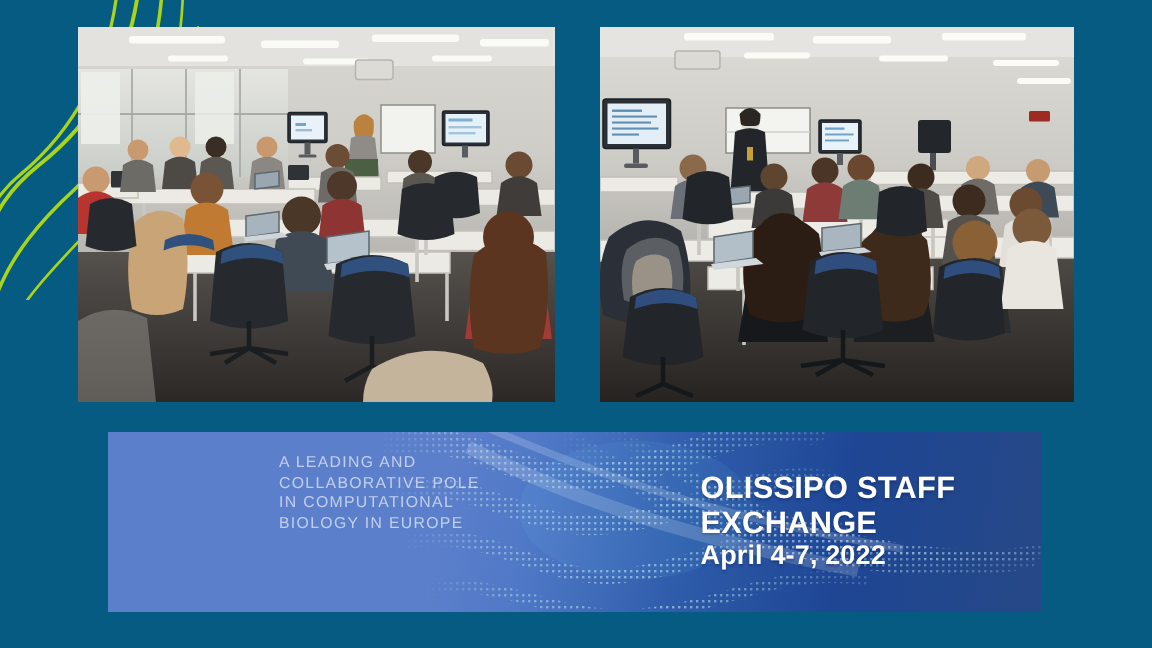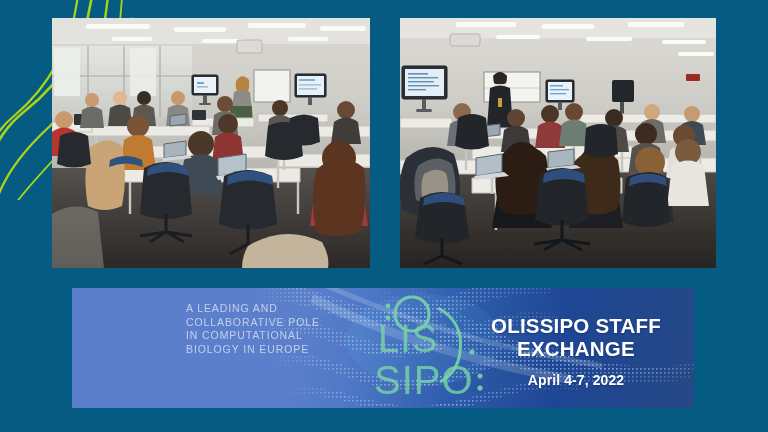--- a/index.html
+++ b/index.html
@@ -487,21 +487,6 @@
 IN COMPUTATIONAL
 BIOLOGY IN EUROPE</div>
 
-    <div id="olissipo-mark">
-      <svg viewBox="0 0 140 118" aria-hidden="true">
-        <g fill="none" stroke="#79d4a6" stroke-width="3.2" opacity=".9">
-          <circle cx="44" cy="24" r="17"></circle>
-          <circle cx="20" cy="16" r="2.4" fill="#79d4a6" stroke="none"></circle>
-          <circle cx="20" cy="28" r="2.4" fill="#79d4a6" stroke="none"></circle>
-          <path d="M70 18 q26 14 22 44 q-2 20 -20 30" stroke-width="3"></path>
-          <circle cx="104" cy="62" r="2.6" fill="#79d4a6" stroke="none"></circle>
-          <circle cx="112" cy="98" r="2.6" fill="#79d4a6" stroke="none"></circle>
-          <circle cx="112" cy="86" r="2.6" fill="#79d4a6" stroke="none"></circle>
-        </g>
-        <text x="10" y="62" font-family="Liberation Sans, sans-serif" font-size="38" font-weight="400" fill="#79d4a6" opacity=".82" letter-spacing="1">LIS</text>
-        <text x="6" y="104" font-family="Liberation Sans, sans-serif" font-size="40" font-weight="400" fill="#79d4a6" opacity=".82" letter-spacing="1">SIPO</text>
-      </svg>
-    </div>
 
     <div id="title-block">
       <div id="event-title">OLISSIPO STAFF

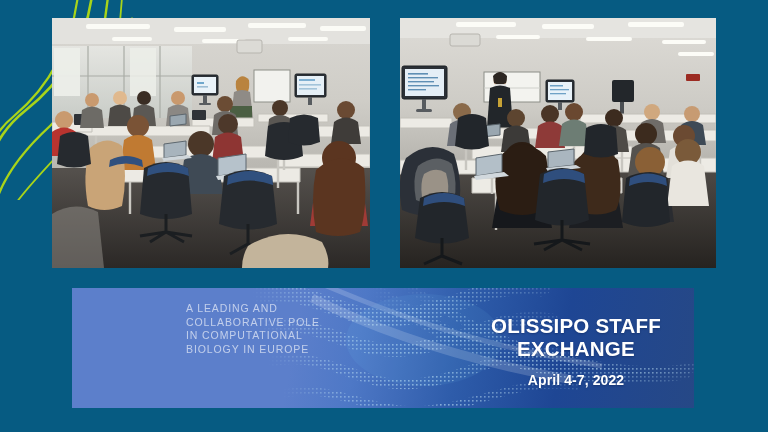--- a/index.html
+++ b/index.html
@@ -89,7 +89,6 @@
     position: absolute;
     left: 395px; top: 26px;
     width: 218px;
-    text-align: center;
     color: #ffffff;
     text-shadow: 0 1px 2px rgba(0,20,60,.35);
   }

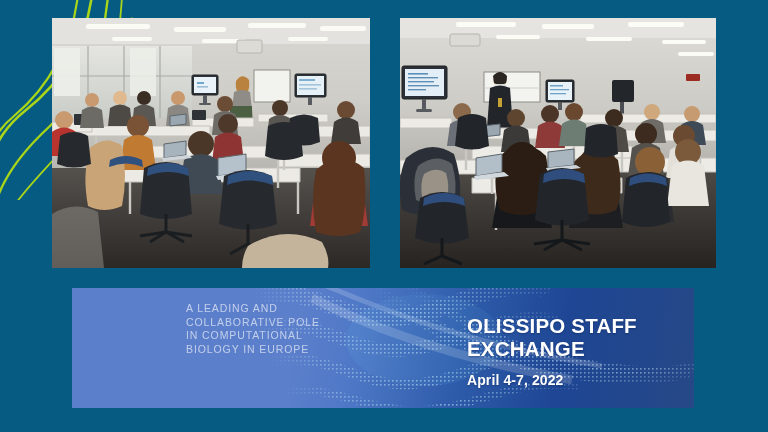--- a/index.html
+++ b/index.html
@@ -100,8 +100,8 @@
     white-space: pre-line;
   }
   #event-date {
-    margin-top: 12px;
-    font-size: 14px;
+    margin-top: 0;
+    font-size: 18px;
     font-weight: 600;
     letter-spacing: .1px;
   }

